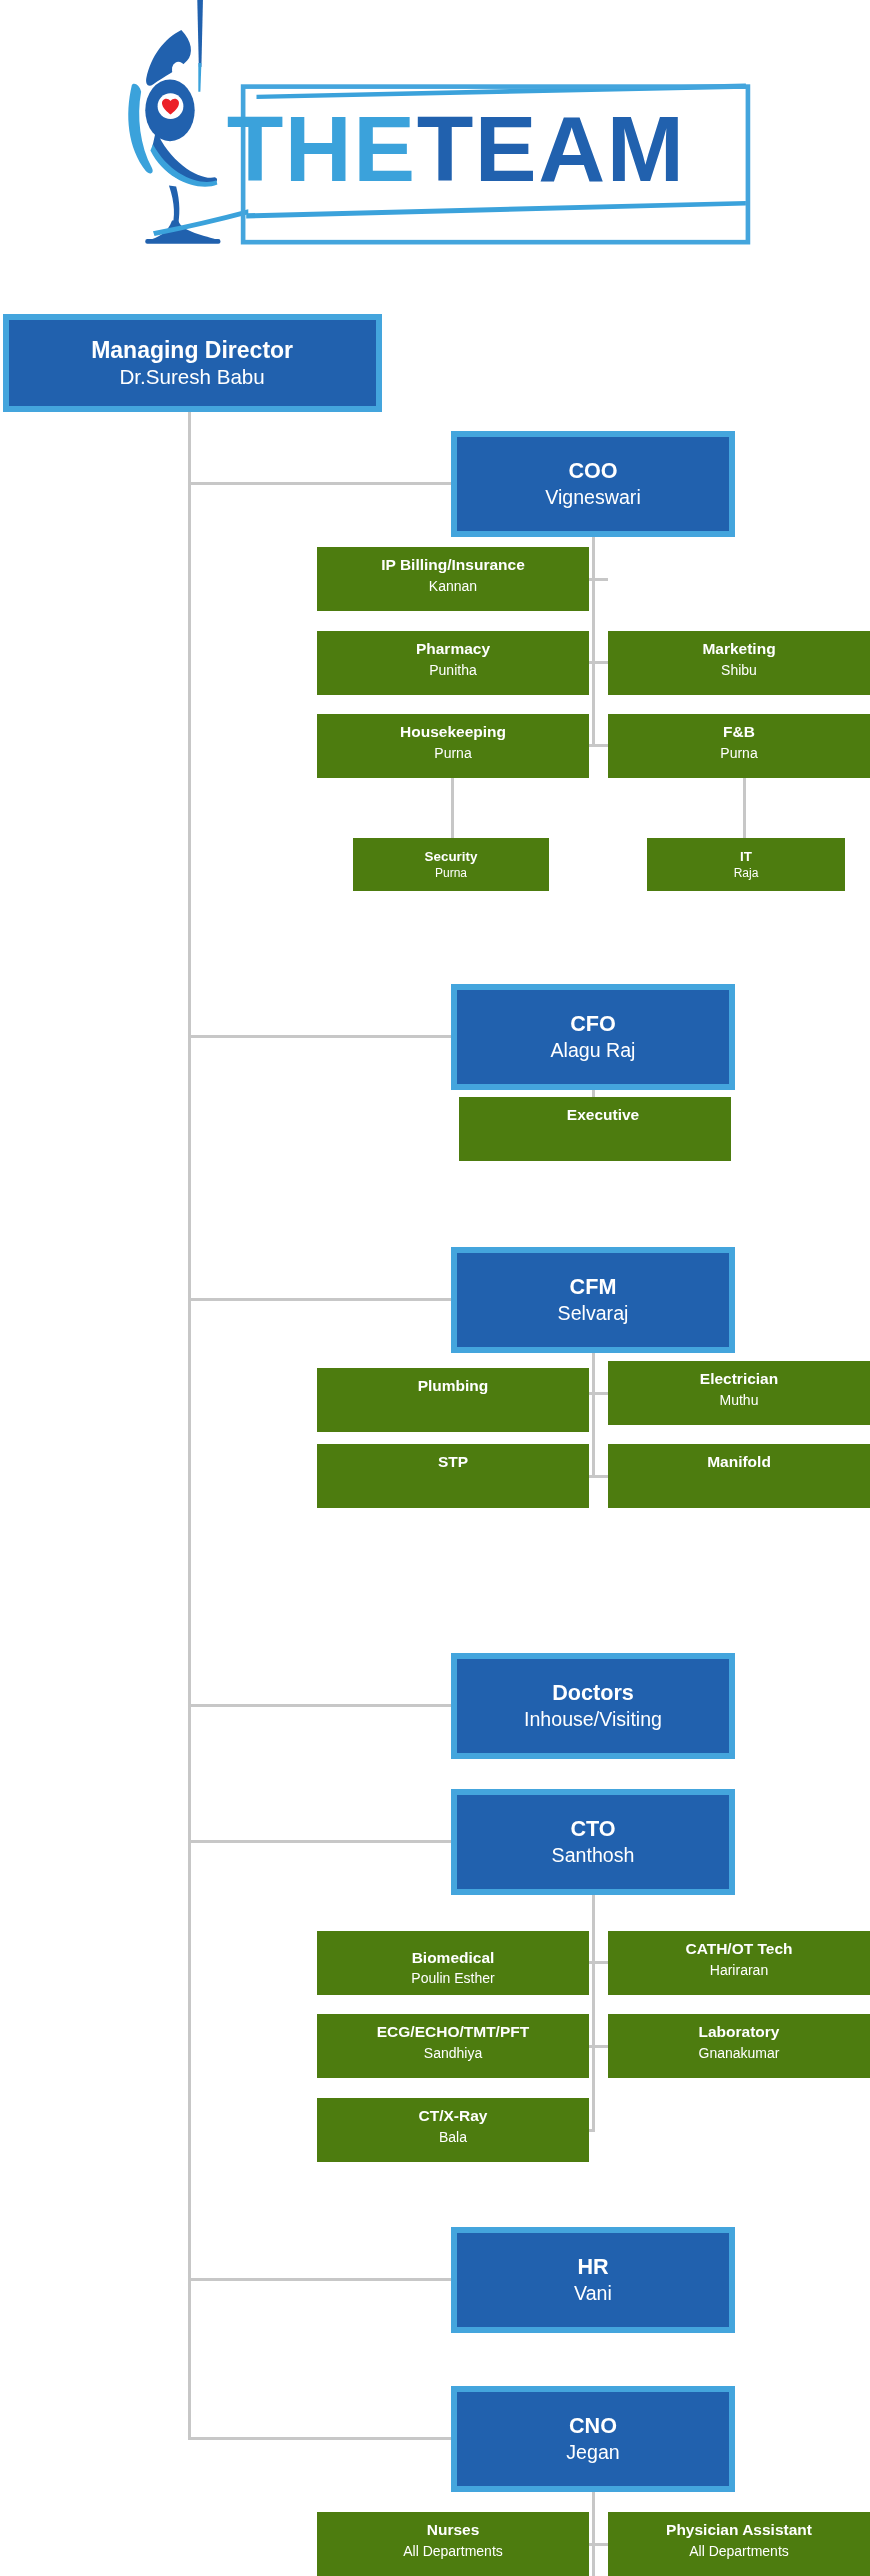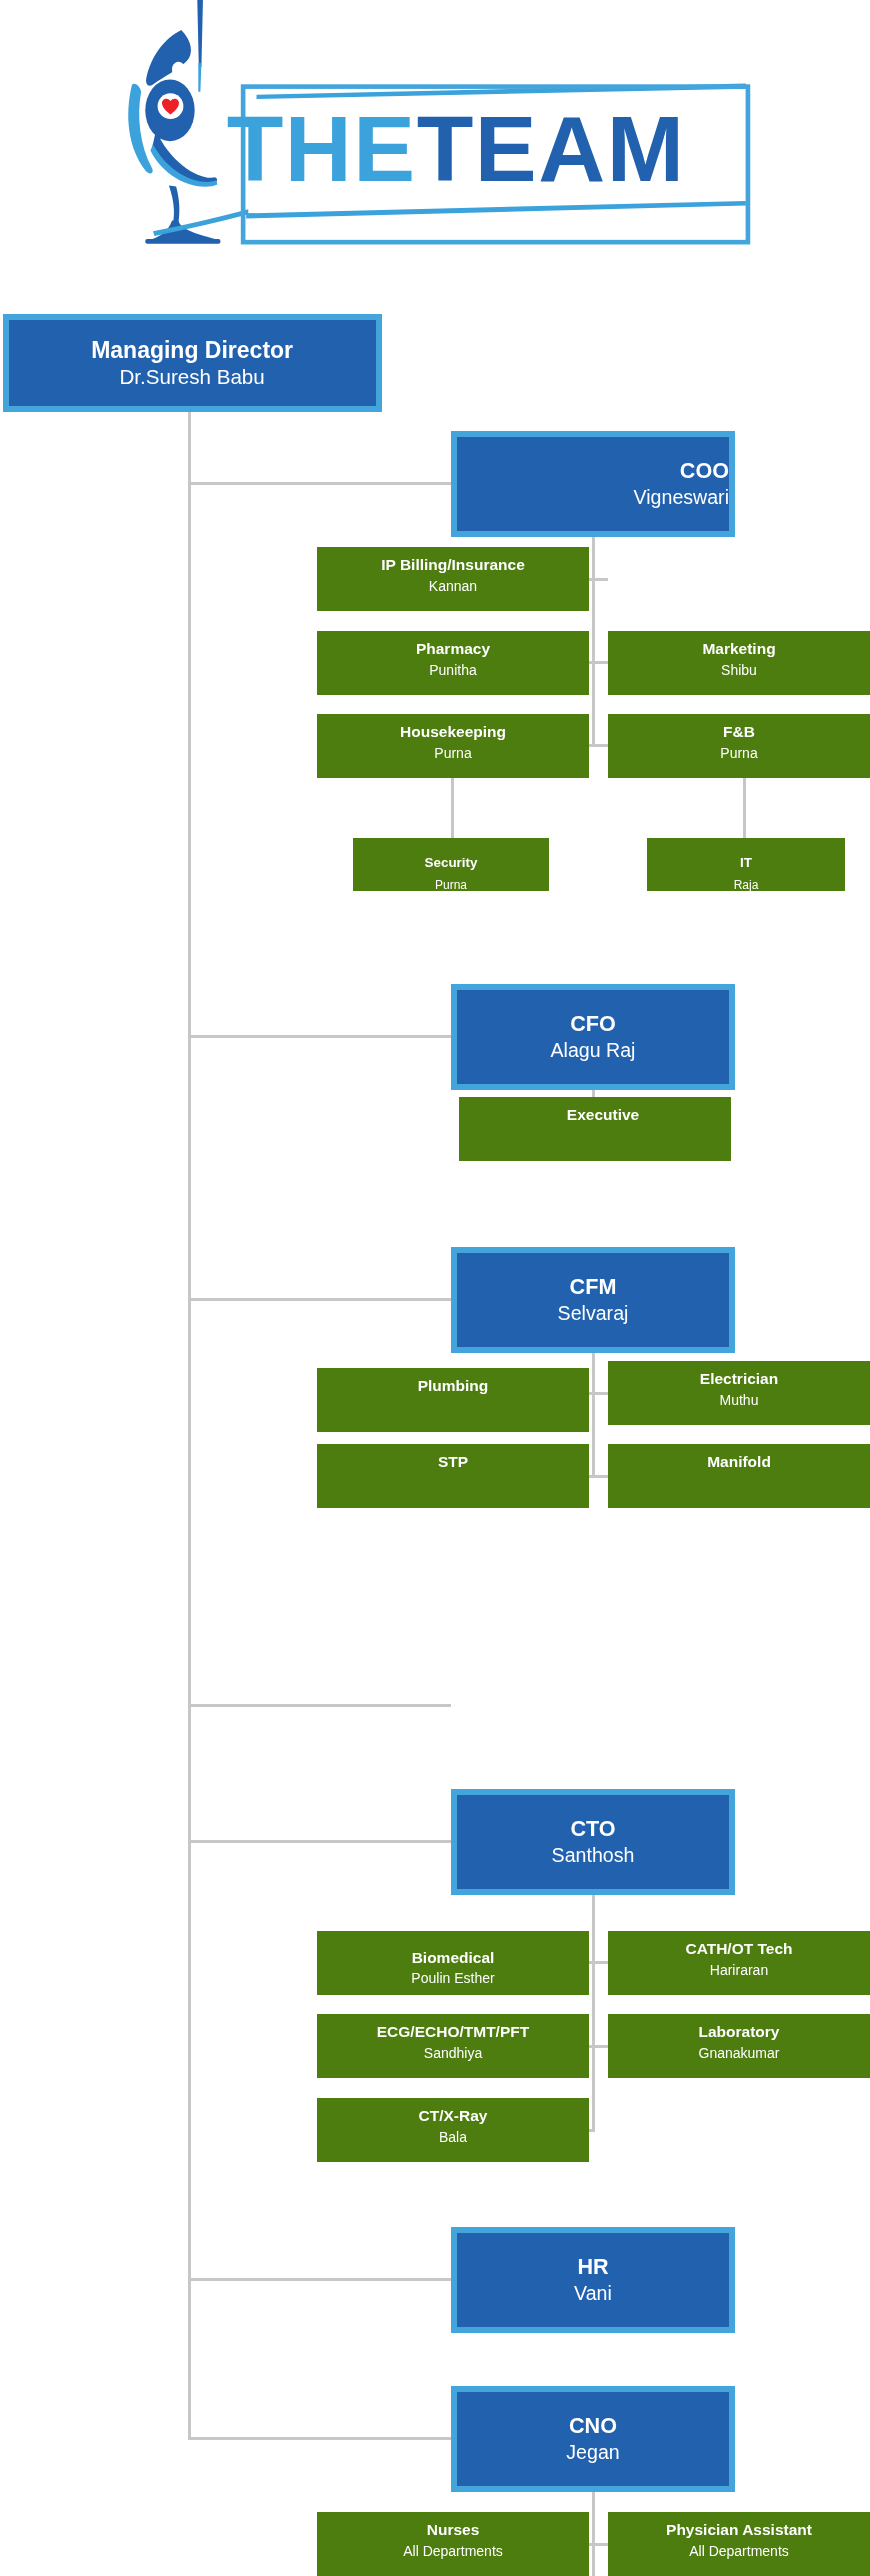--- a/index.html
+++ b/index.html
@@ -93,7 +93,7 @@
     <div class="bn">Dr.Suresh Babu</div>
   </div>
 
-  <div class="box parent" style="top:431px;align-items:flex-end;">
+  <div class="box parent" style="top:431px;">
     <div class="bt">COO</div>
     <div class="bn">Vigneswari</div>
   </div>

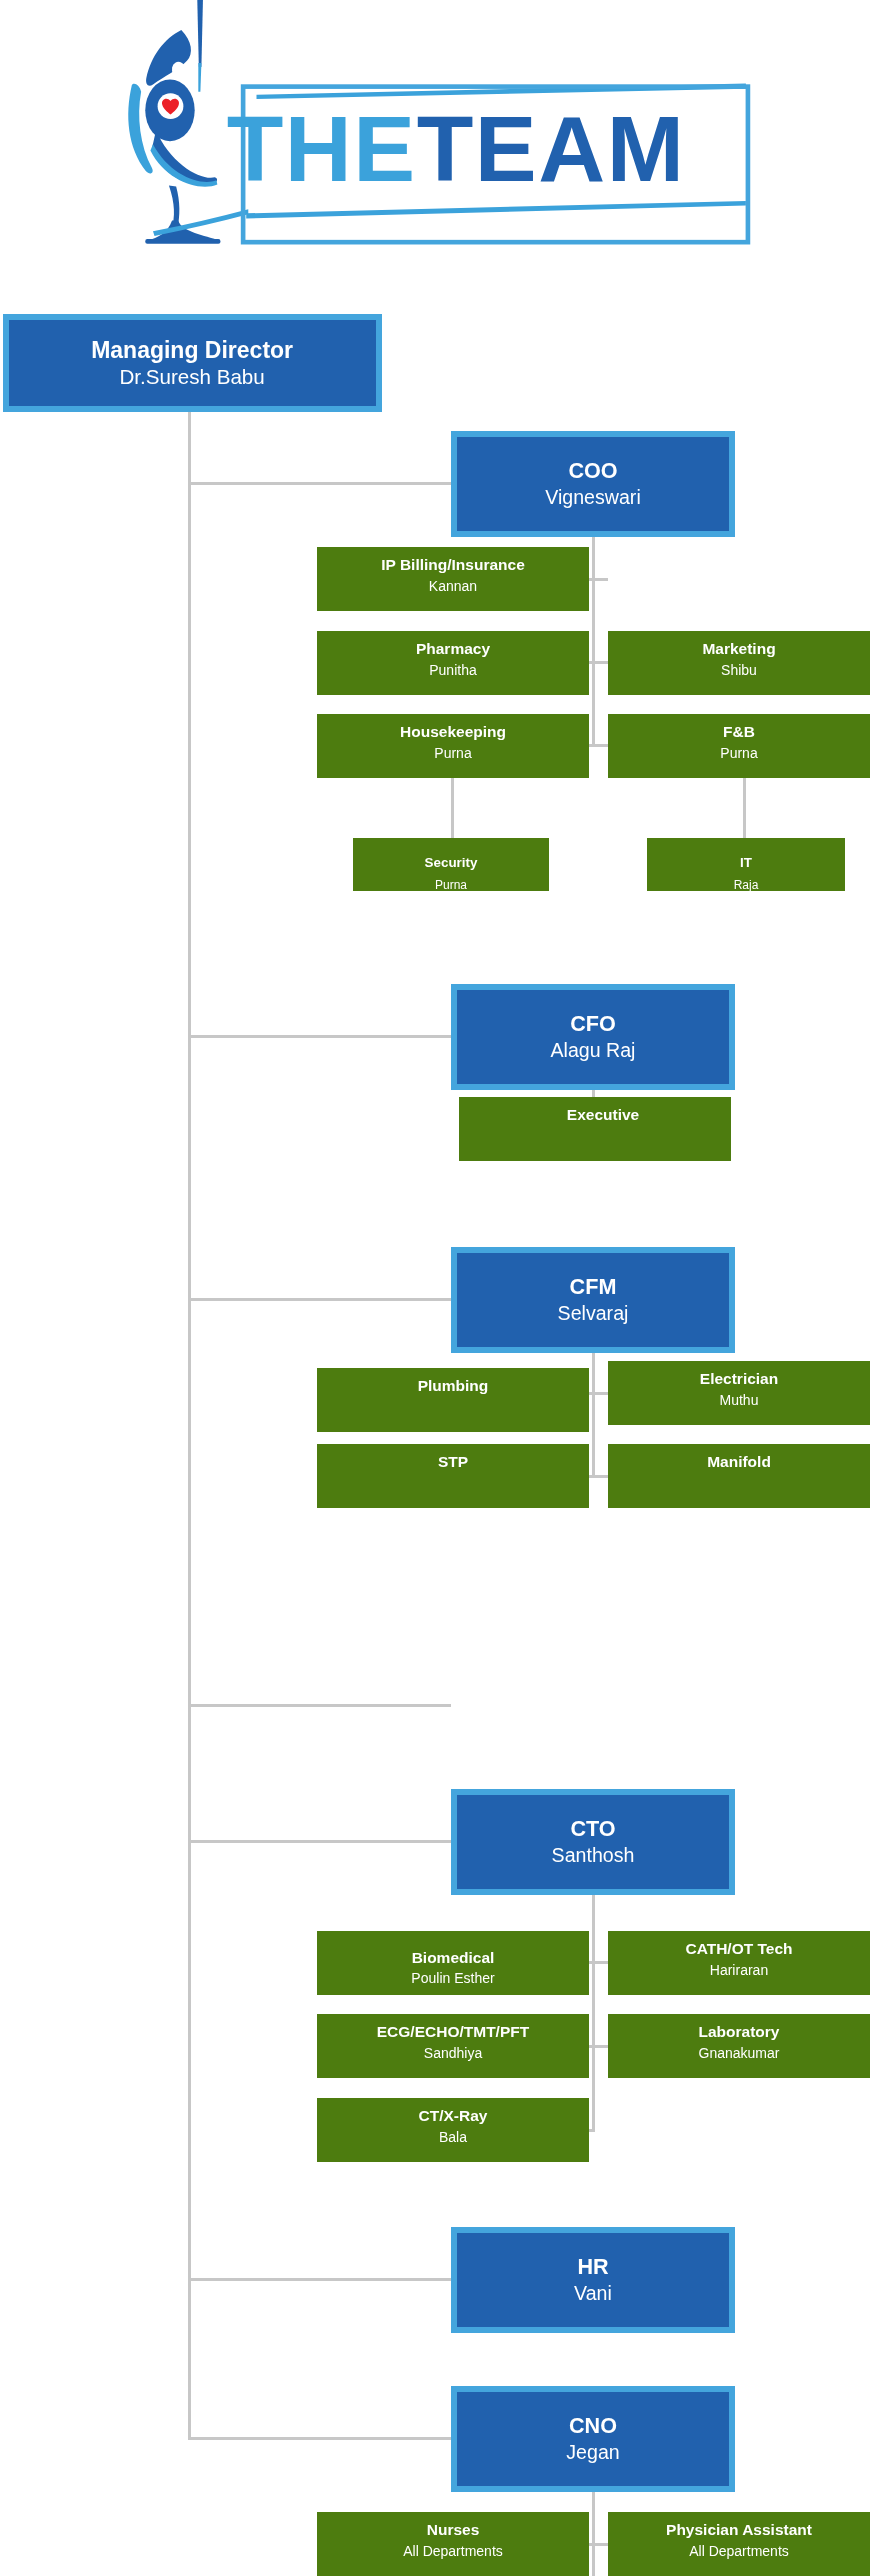--- a/index.html
+++ b/index.html
@@ -20,7 +20,7 @@
   .child .bn{font-size:14px;line-height:15px;min-height:15px;}
   .colL{left:317px;}
   .colR{left:608px;width:262px;}
-  .sub{width:196px;height:53px;padding-top:18px;row-gap:9px;}
+  .sub{width:196px;height:53px;padding-top:12px;row-gap:3px;}
   .sub .bt{font-size:13.4px;line-height:14.4px;}
   .sub .bn{font-size:12px;line-height:13px;}
   .logo{position:absolute;left:0;top:0;}

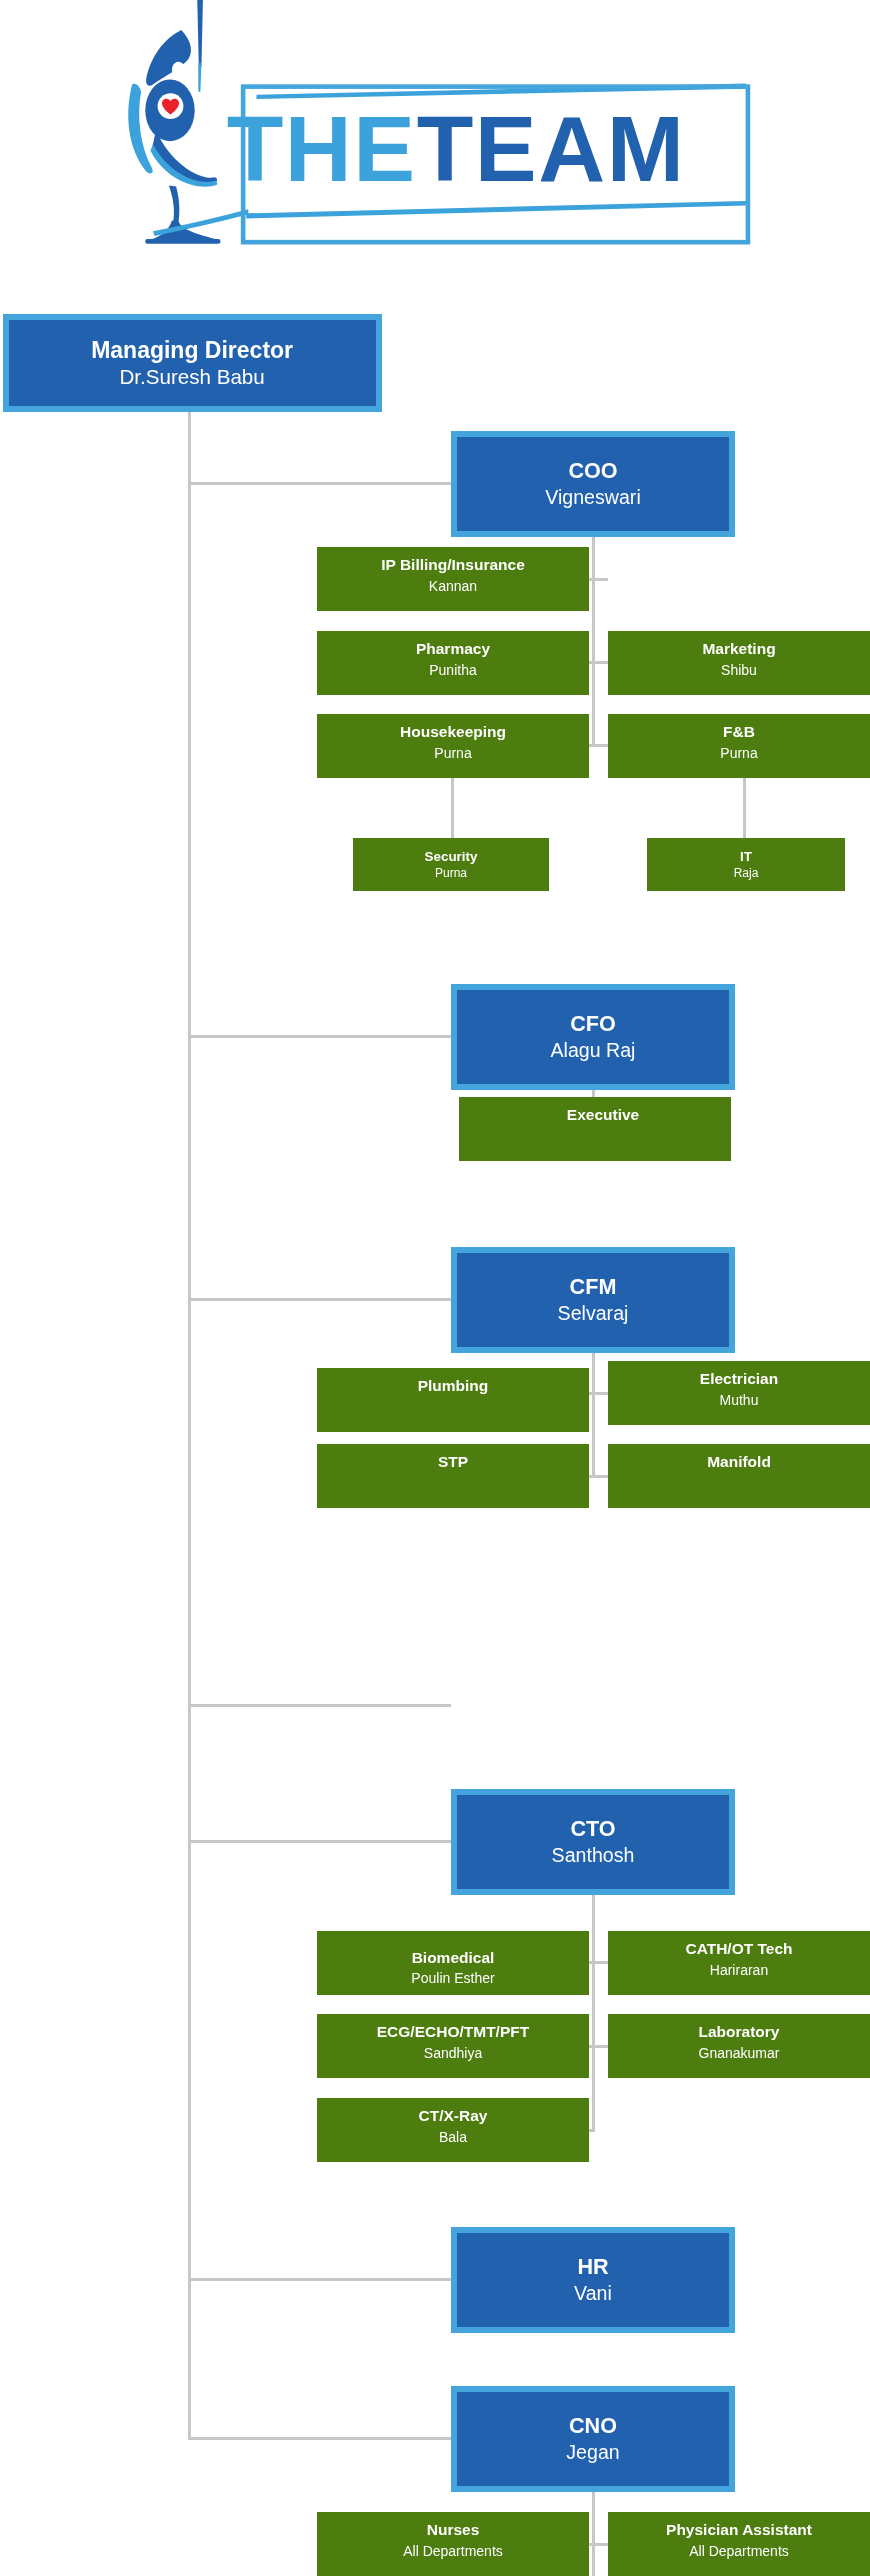--- a/index.html
+++ b/index.html
@@ -156,6 +156,10 @@
     <div class="bn"></div>
   </div>
 
+  <div class="box parent" style="top:1653px;">
+    <div class="bt">Doctors</div>
+    <div class="bn">Inhouse/Visiting</div>
+  </div>
 
   <div class="box parent" style="top:1789px;">
     <div class="bt">CTO</div>

